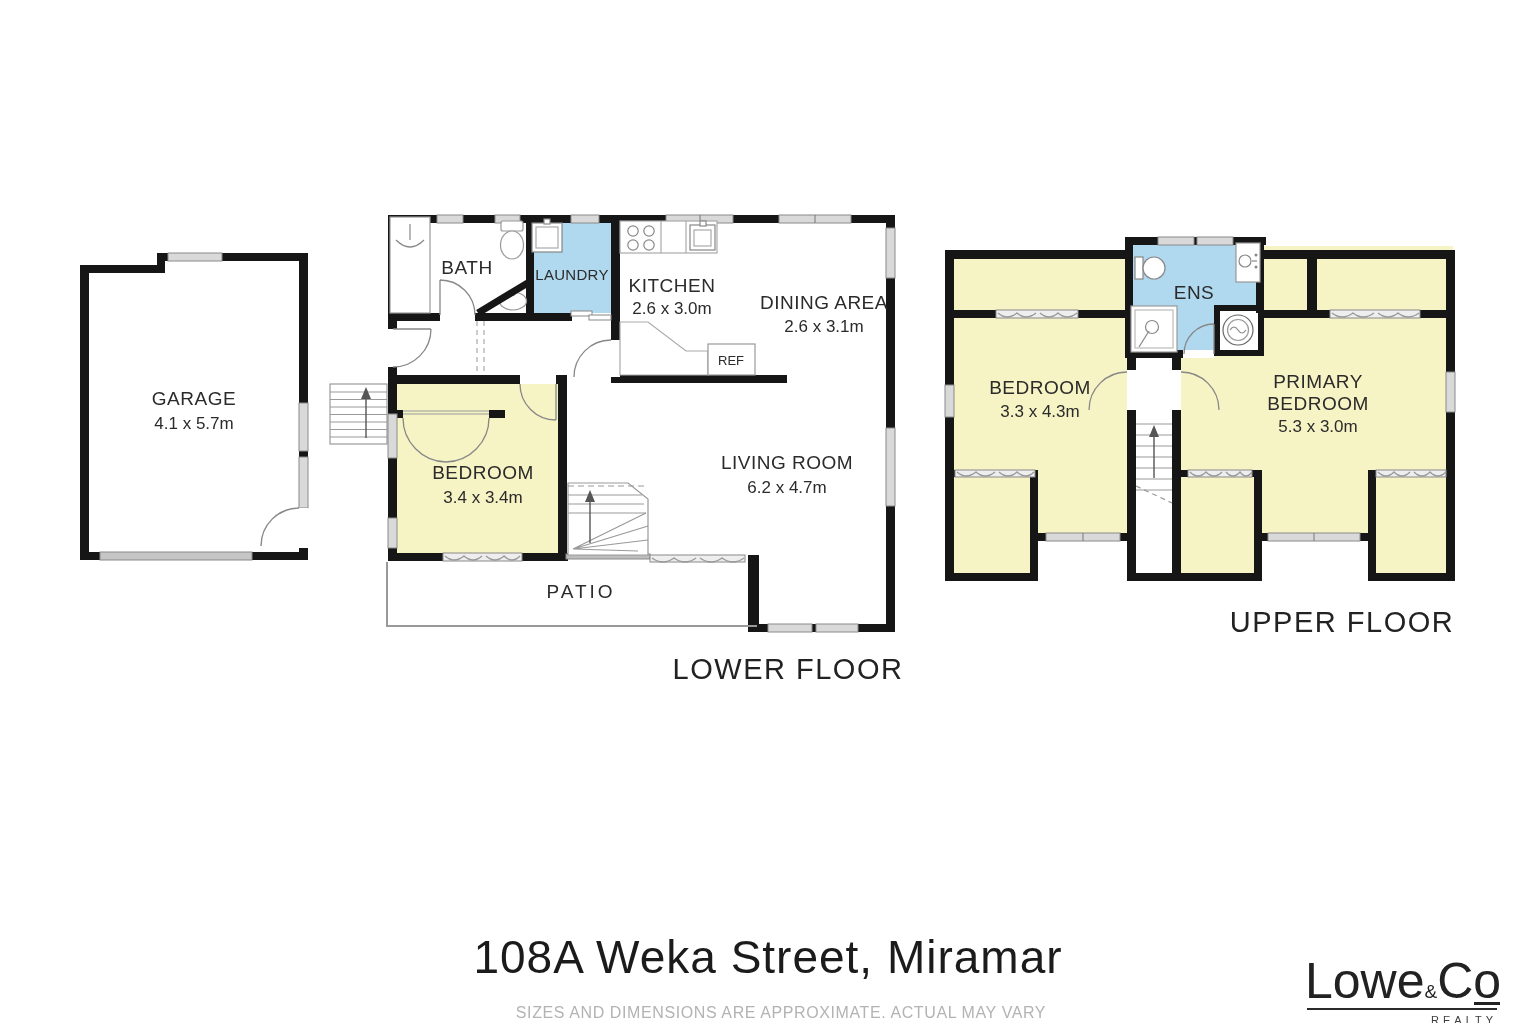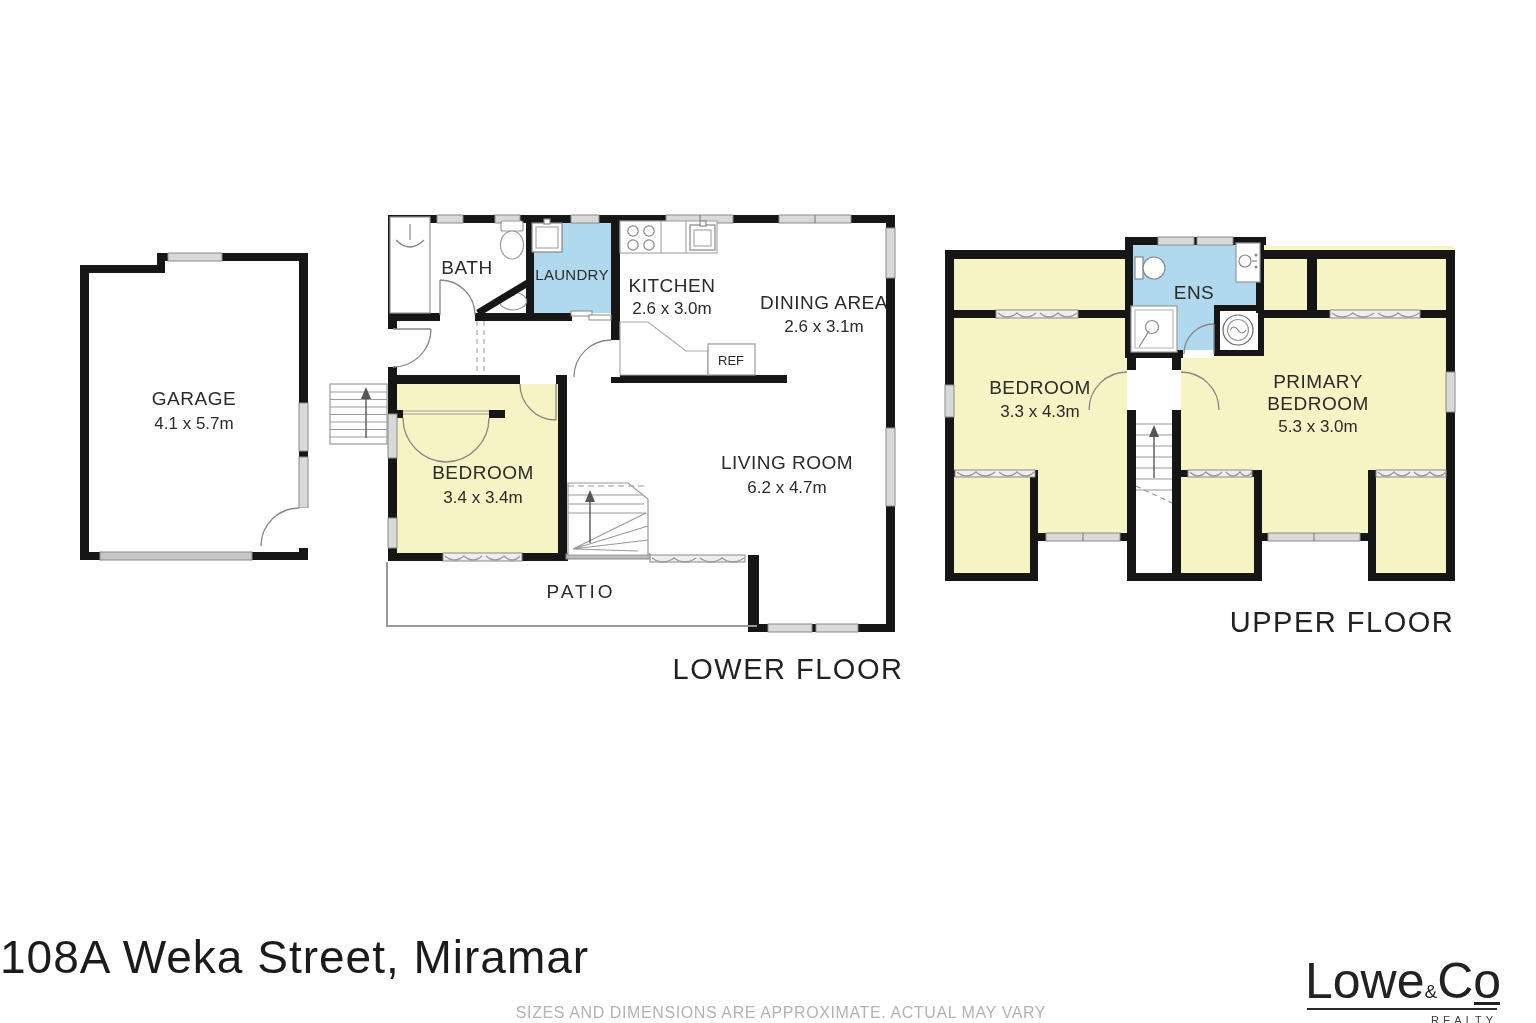--- a/index.html
+++ b/index.html
@@ -13,7 +13,7 @@
   .rtiny{font-size:13px;text-anchor:middle;}
   .rpatio{font-size:19px;letter-spacing:3px;text-anchor:middle;}
   .flabel{font-size:29px;letter-spacing:1.5px;text-anchor:middle;fill:#222;}
-  .address{position:absolute;left:0;top:930px;width:100%;text-align:left;
+  .address{position:absolute;left:0;top:930px;width:100%;text-align:center;
            font-size:46px;letter-spacing:1px;color:#1b1b1b;}
   .disclaimer{position:absolute;left:0;top:1004px;width:1530px;text-align:center;
            font-size:16px;letter-spacing:.6px;color:#b3b3b3;padding-left:16px;}

